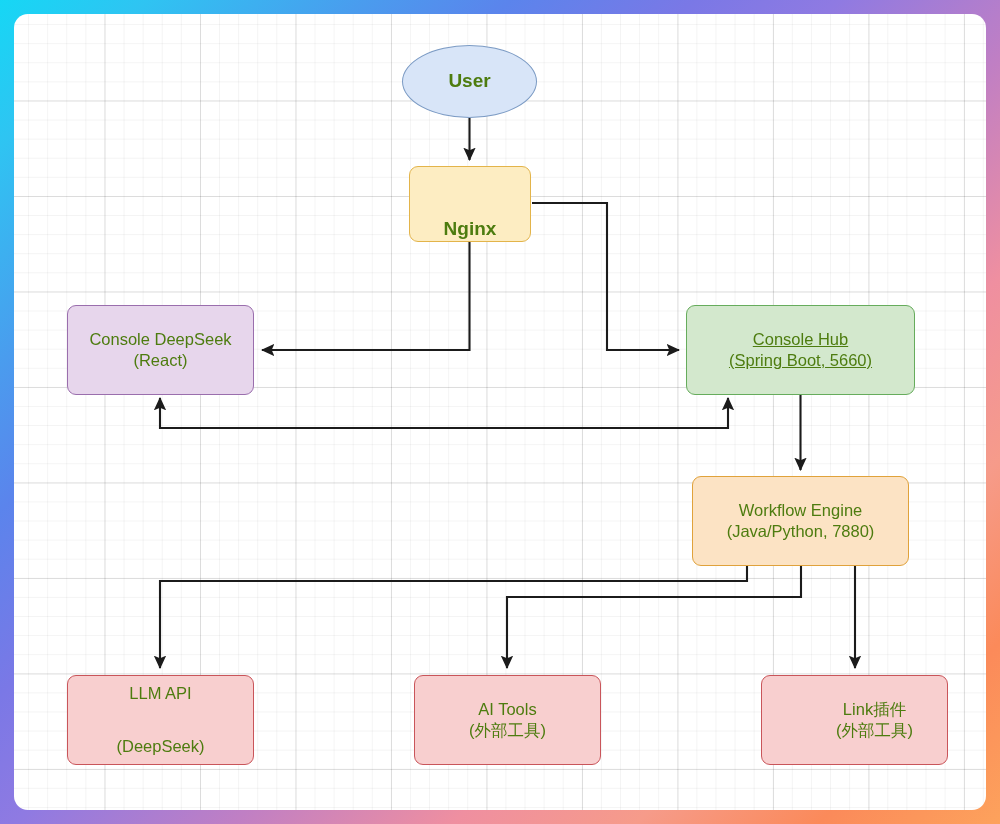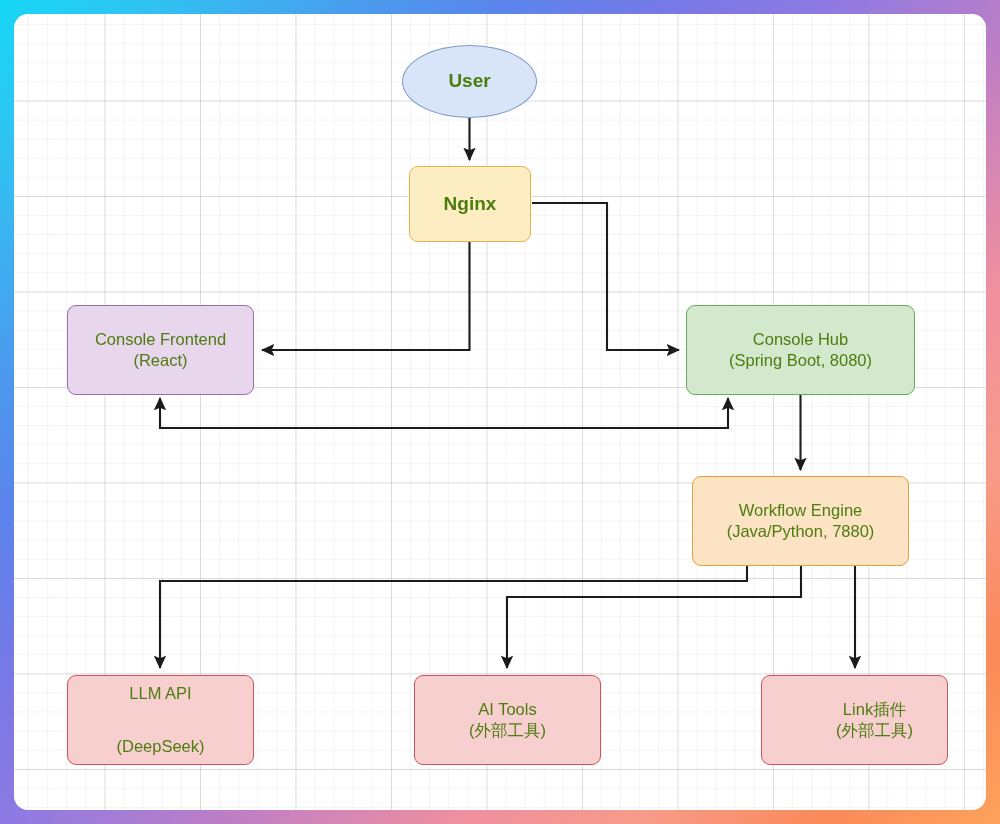--- a/index.html
+++ b/index.html
@@ -98,6 +98,7 @@
     border-color: #e3b44a;
     font-weight: bold;
     font-size: 19px;
+    justify-content: flex-end;
   }
 
   .n-frontend {

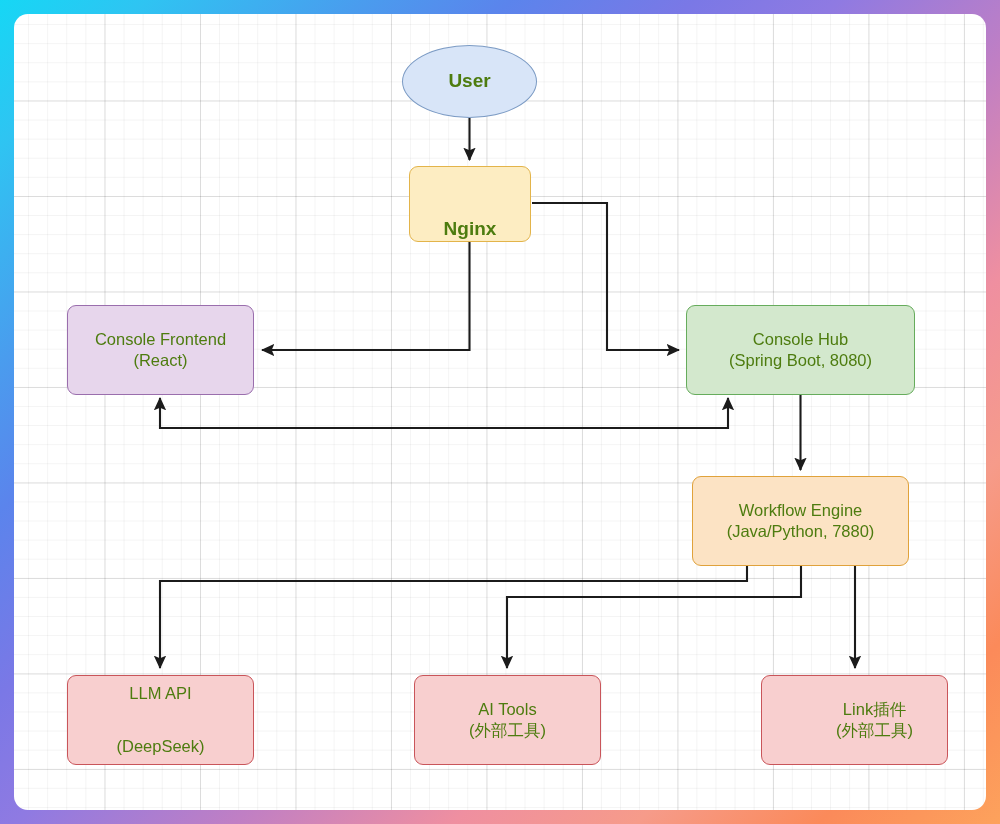--- a/index.html
+++ b/index.html
@@ -167,7 +167,7 @@
   </div>
 
   <div class="node box n-frontend" style="left:67px; top:305px; width:187px; height:90px;">
-    <span class="ln">Console Frontend</span>
+    <span class="ln">Console DeepSeek</span>
     <span class="ln">(React)</span>
   </div>
 

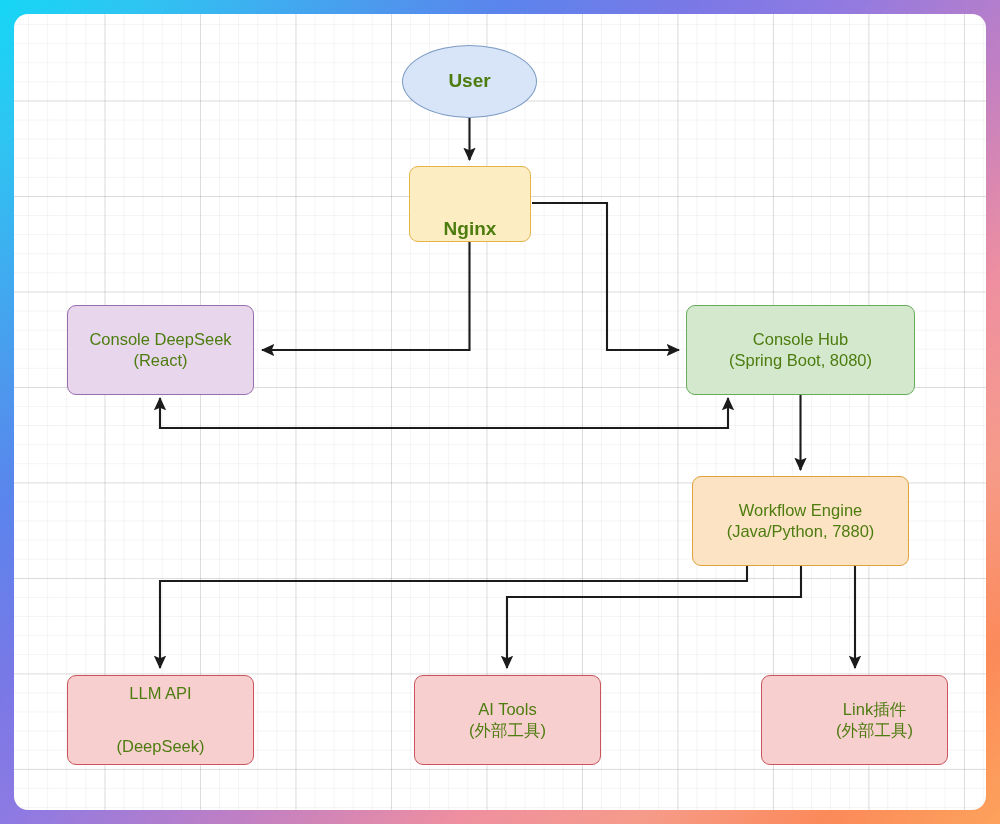--- a/index.html
+++ b/index.html
@@ -109,6 +109,7 @@
   .n-hub {
     background: #d3e8cd;
     border-color: #66ac5c;
+    text-decoration: underline;
   }
 
   .n-engine {

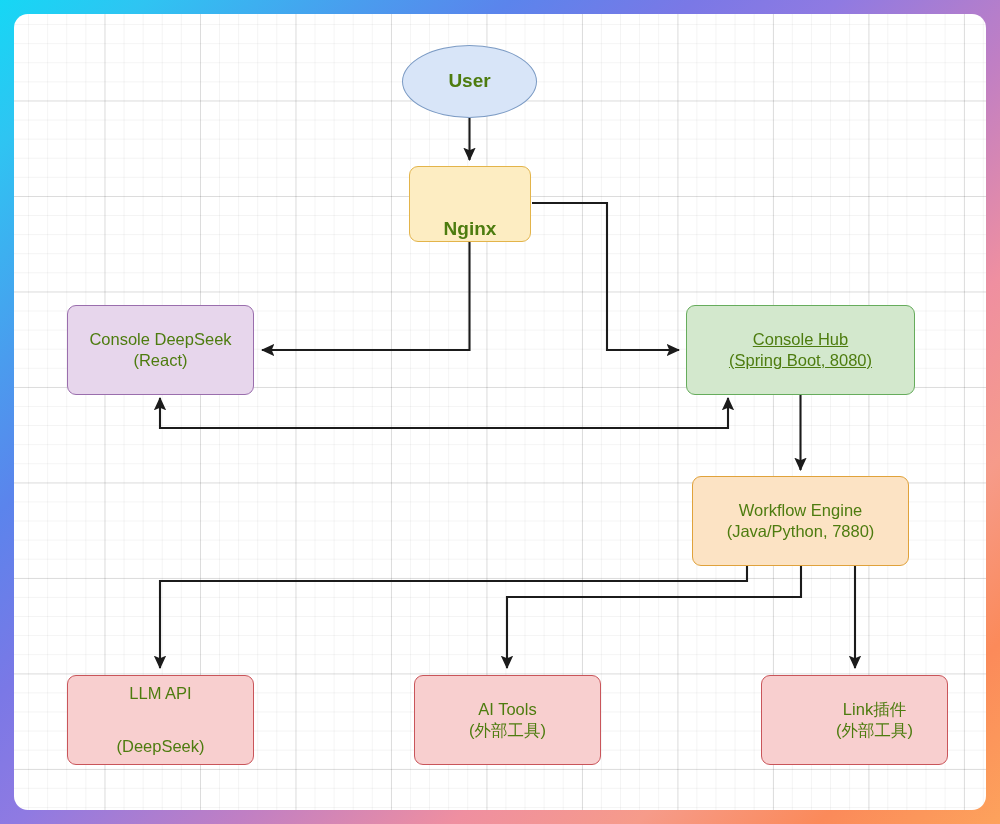--- a/index.html
+++ b/index.html
@@ -174,7 +174,7 @@
 
   <div class="node box n-hub" style="left:686px; top:305px; width:229px; height:90px;">
     <span class="ln">Console Hub</span>
-    <span class="ln">(Spring Boot, 8080)</span>
+    <span class="ln">(Spring Boot, 5660)</span>
   </div>
 
   <div class="node box n-engine" style="left:692px; top:476px; width:217px; height:90px;">

